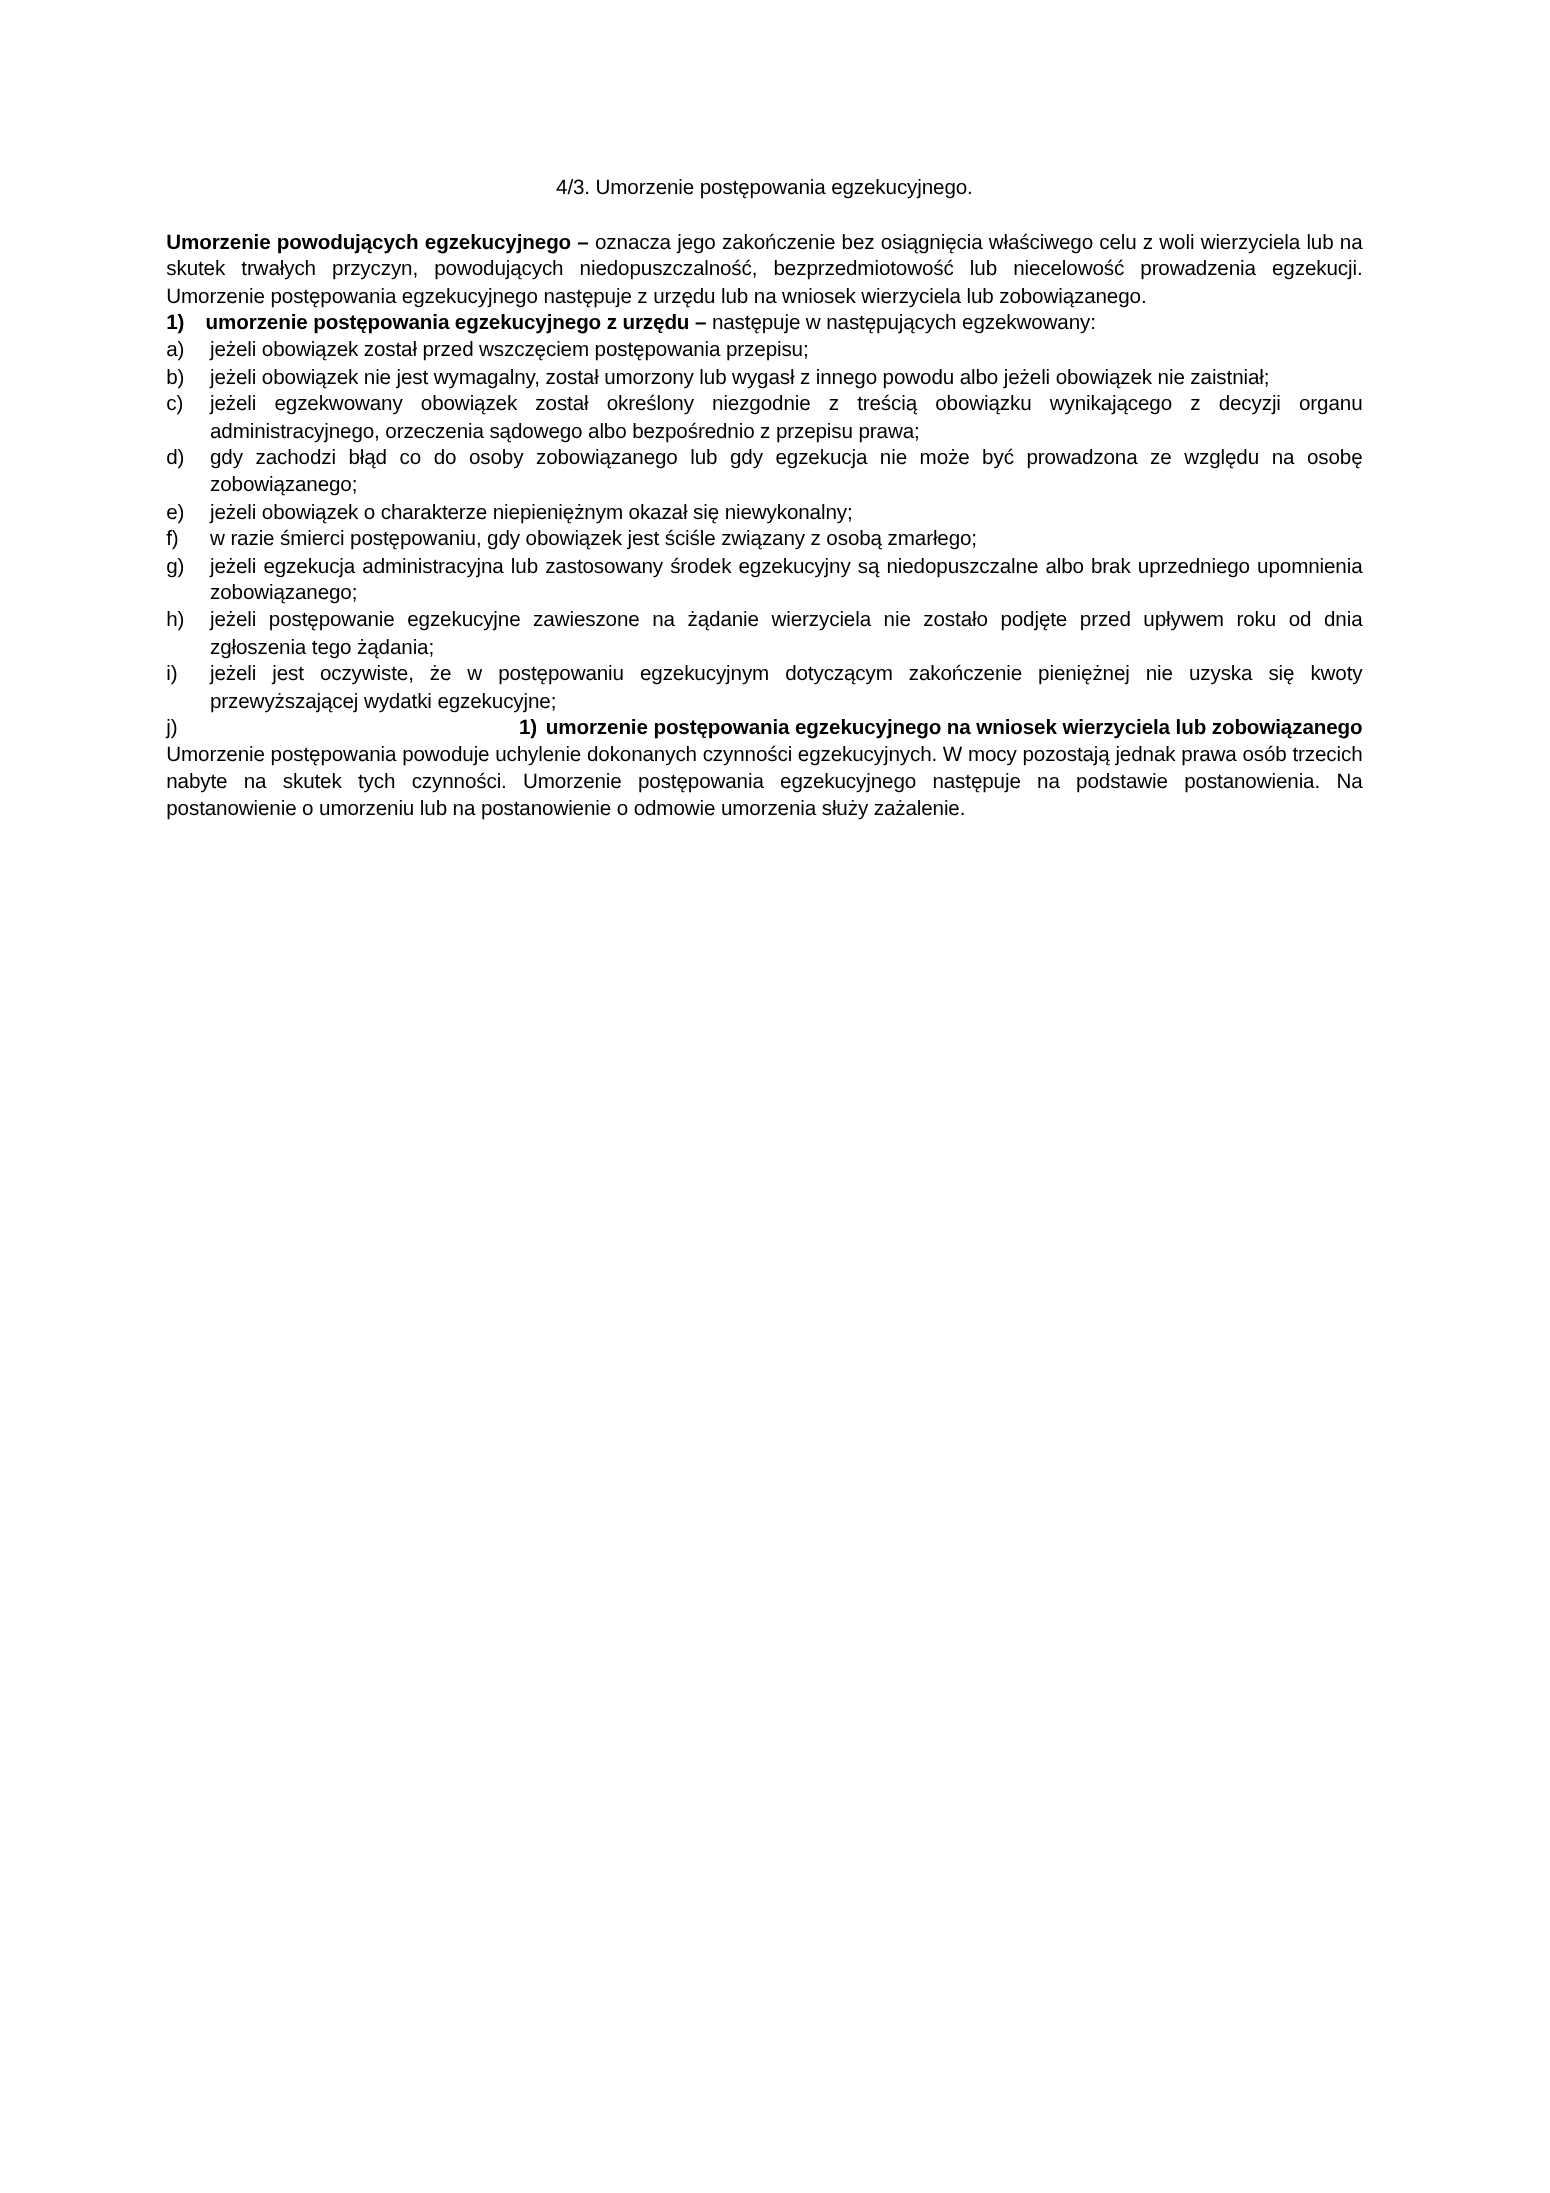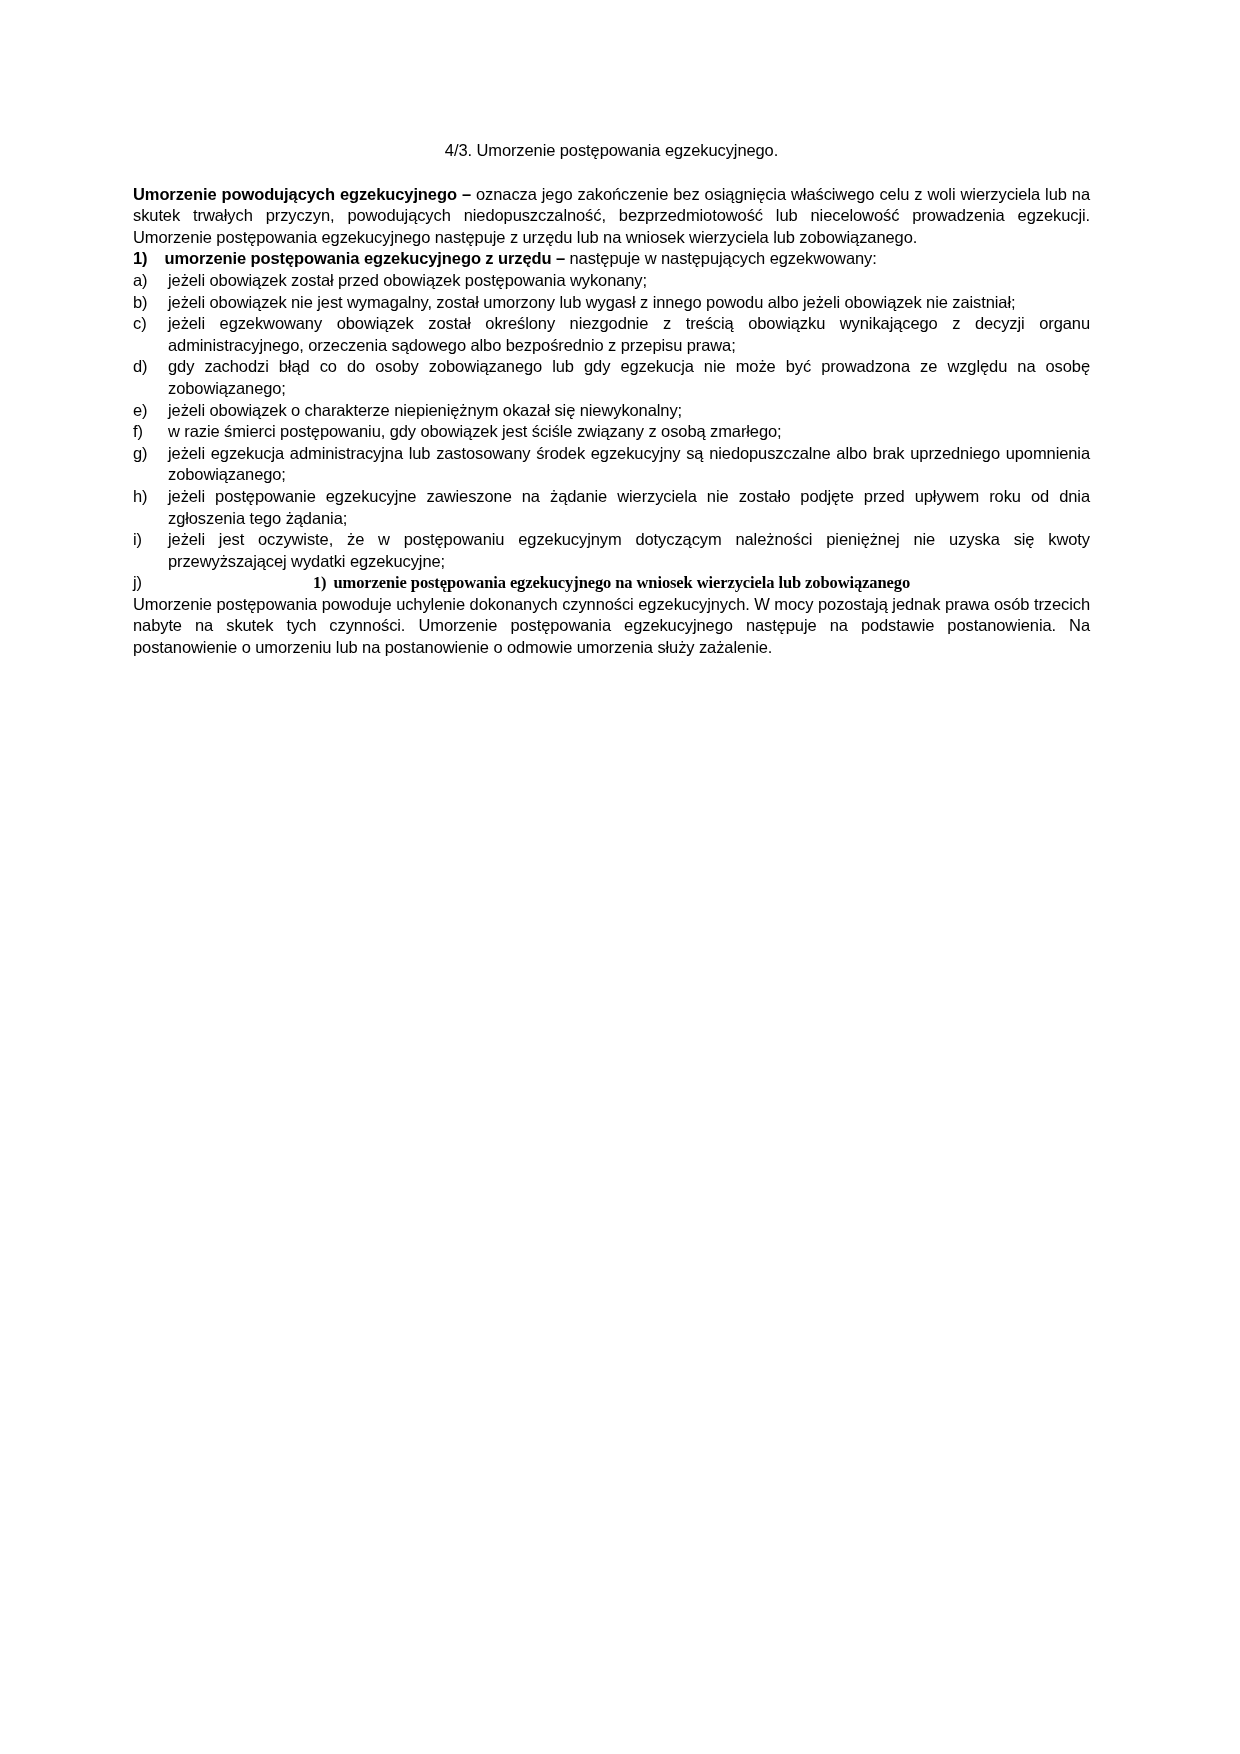--- a/index.html
+++ b/index.html
@@ -69,7 +69,7 @@
 
   <div class="list">
 
-    <div class="li"><span class="li-marker">a)</span><span>jeżeli obowiązek został przed obowiązek postępowania wykonany;</span></div>
+    <div class="li"><span class="li-marker">a)</span><span>jeżeli obowiązek został przed wszczęciem postępowania przepisu;</span></div>
 
     <div class="li"><span class="li-marker">b)</span><span>jeżeli obowiązek nie jest wymagalny, został umorzony lub wygasł z innego powodu albo jeżeli obowiązek nie zaistniał;</span></div>
 

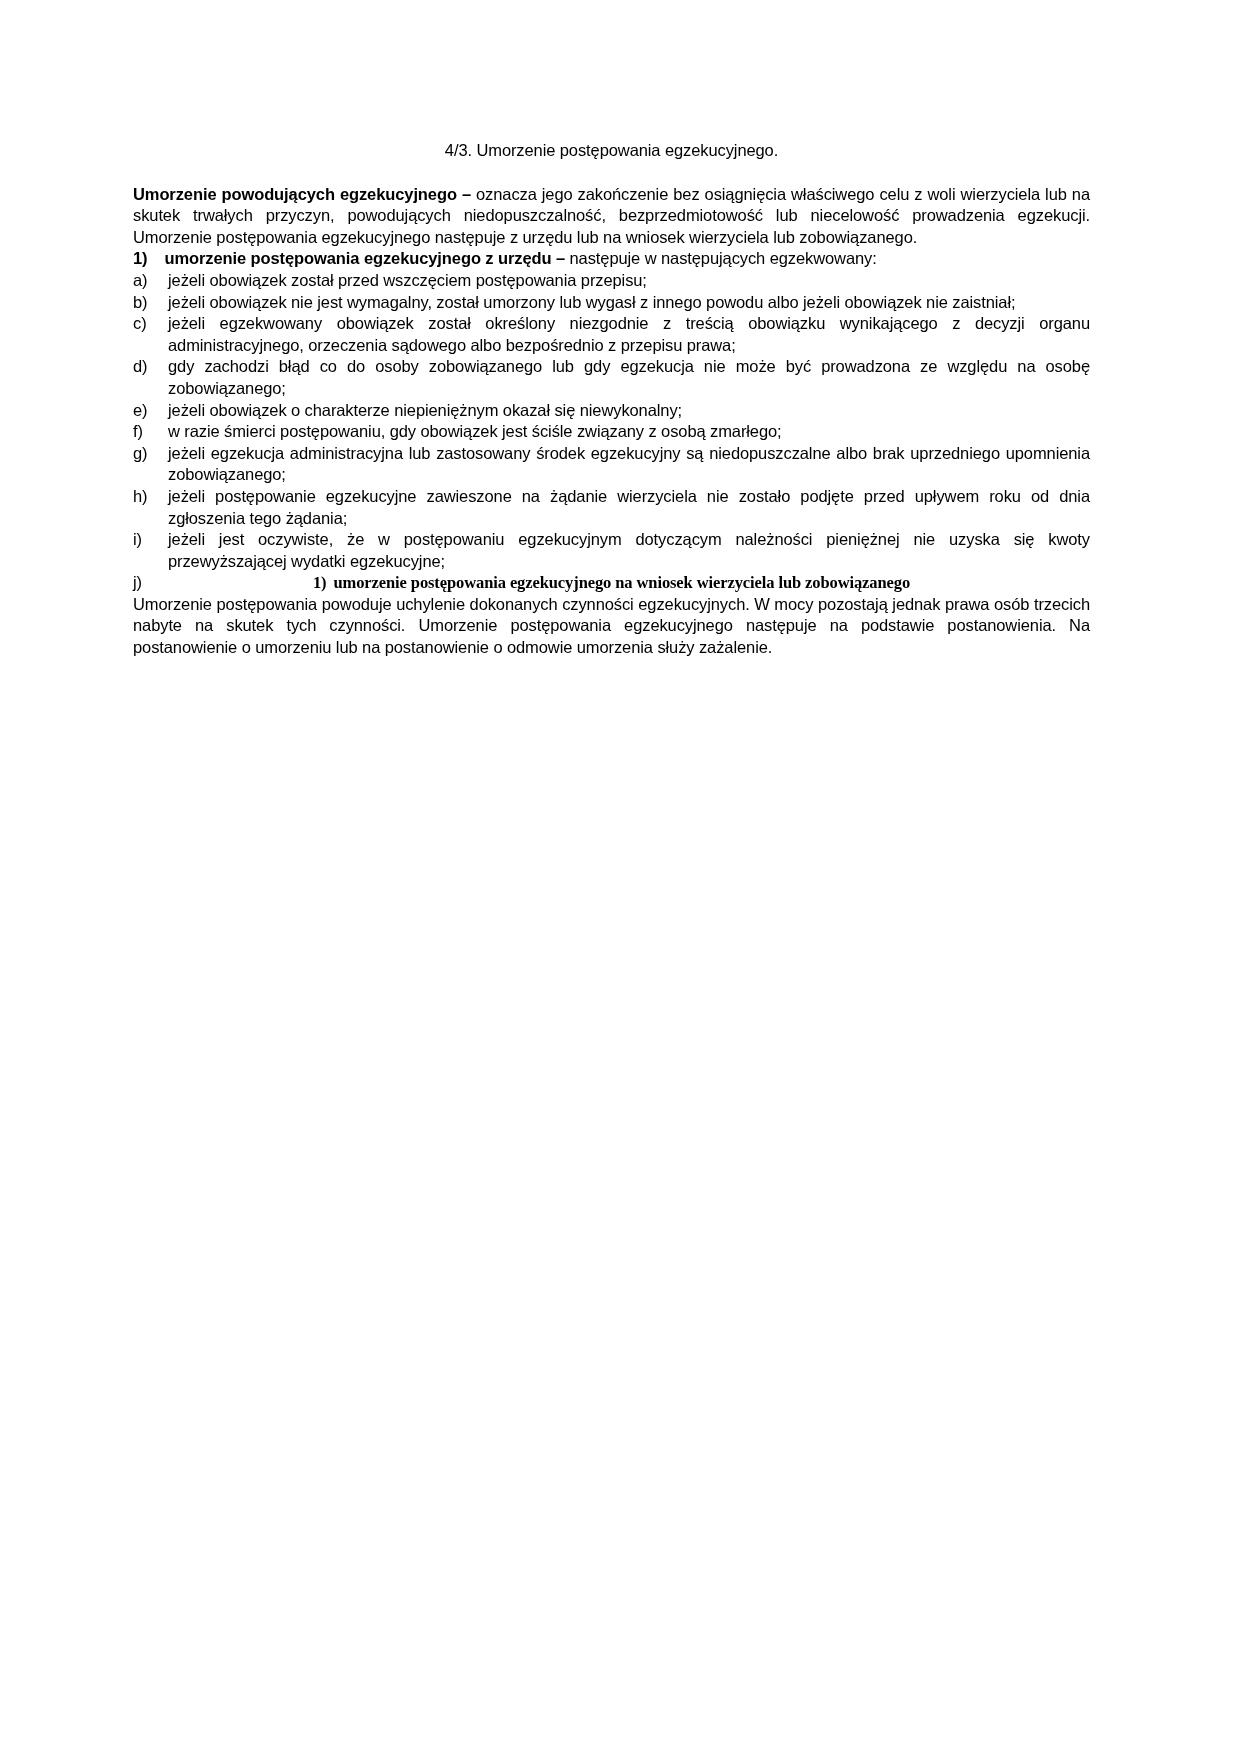--- a/index.html
+++ b/index.html
@@ -85,7 +85,7 @@
 
     <div class="li"><span class="li-marker">h)</span><span>jeżeli postępowanie egzekucyjne zawieszone na żądanie wierzyciela nie zostało podjęte przed upływem roku od dnia zgłoszenia tego żądania;</span></div>
 
-    <div class="li"><span class="li-marker">i)</span><span>jeżeli jest oczywiste, że w postępowaniu egzekucyjnym dotyczącym należności pieniężnej nie uzyska się kwoty przewyższającej wydatki egzekucyjne;</span></div>
+    <div class="li"><span class="li-marker">i)</span><span>jeżeli jest oczywiste, że w postępowaniu egzekucyjnym dotyczącym zakończenie pieniężnej nie uzyska się kwoty przewyższającej wydatki egzekucyjne;</span></div>
 
     <div class="li"><span class="li-marker">j)</span></div>
 

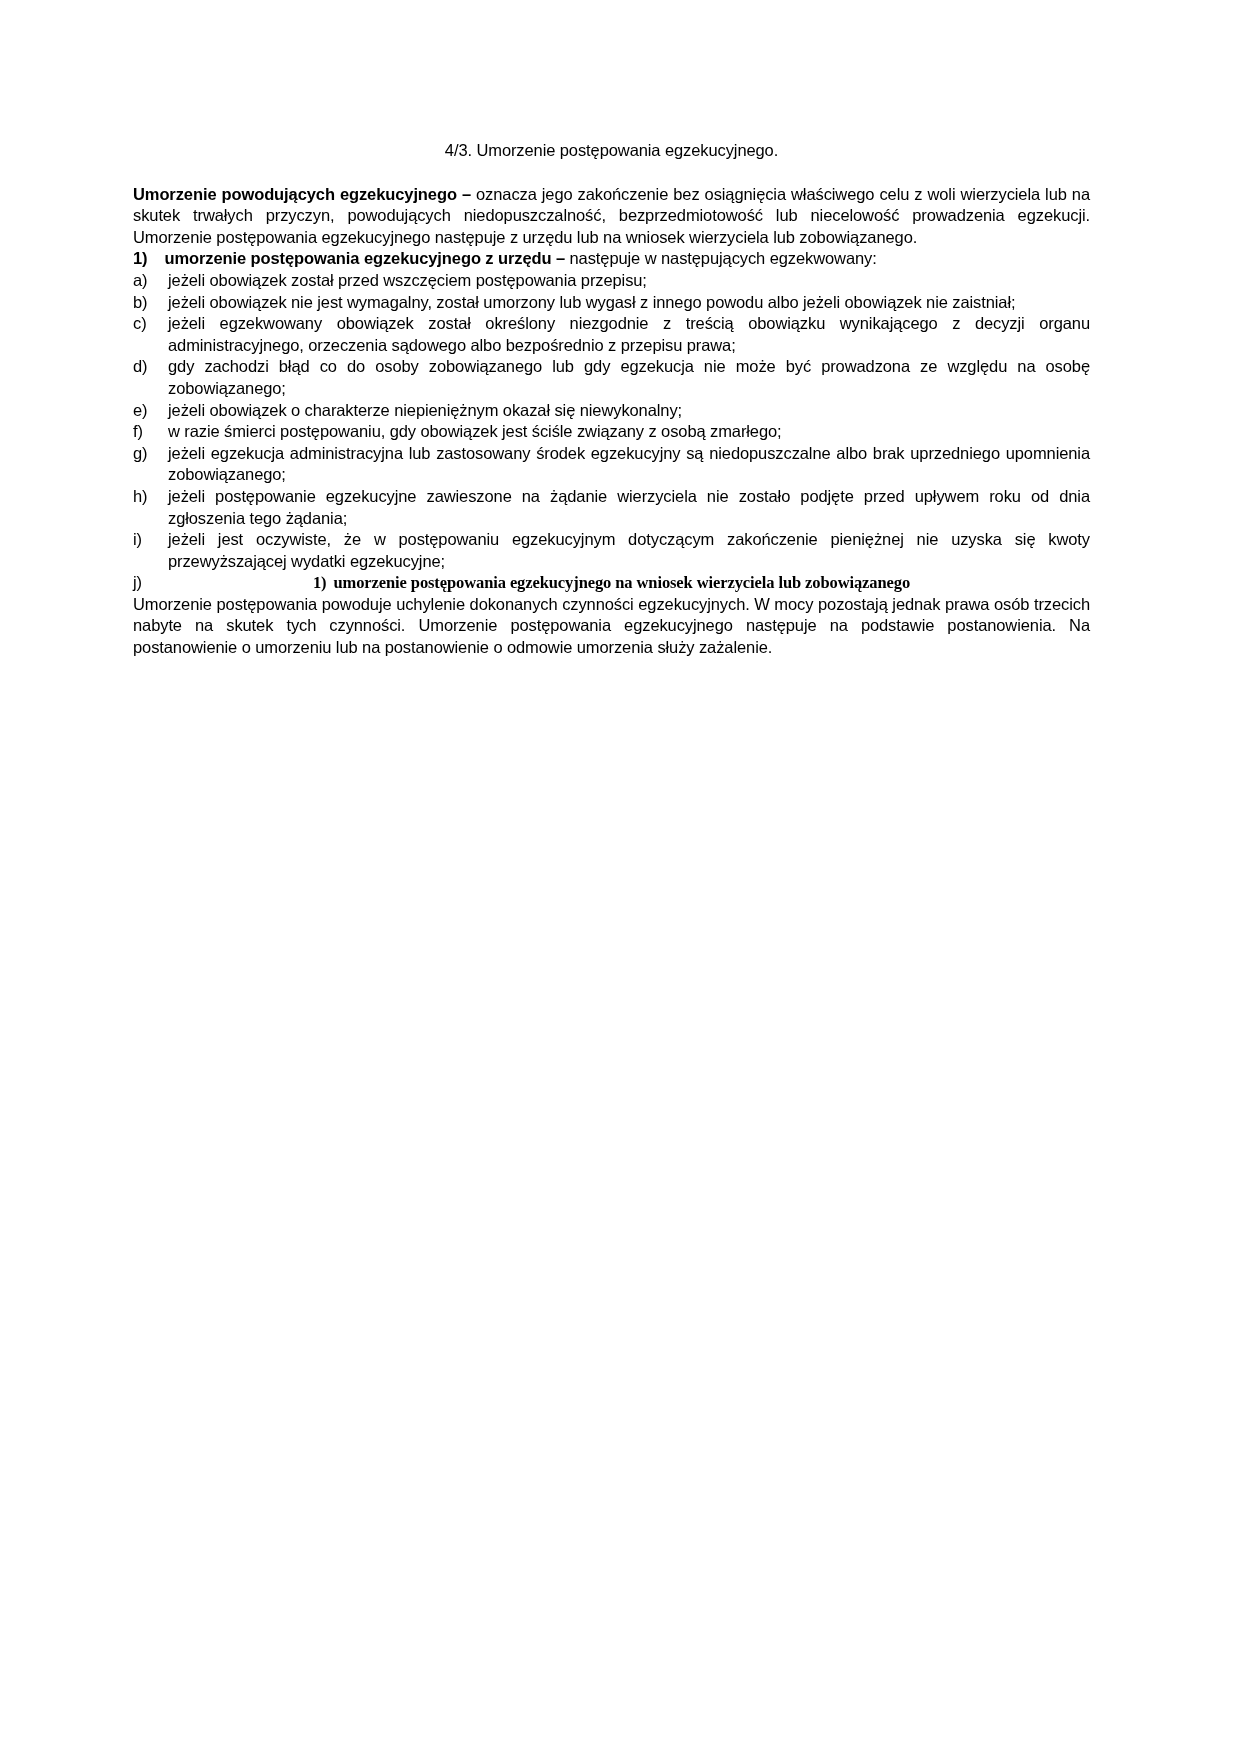--- a/index.html
+++ b/index.html
@@ -51,8 +51,7 @@
   .point2-line {
     margin: 0;
     font-weight: bold;
-    text-align: center;
-    font-family: Liberation Serif, serif;
+    text-align: right;
   }
   .point2-marker { margin-right: 7px; }
 </style>

